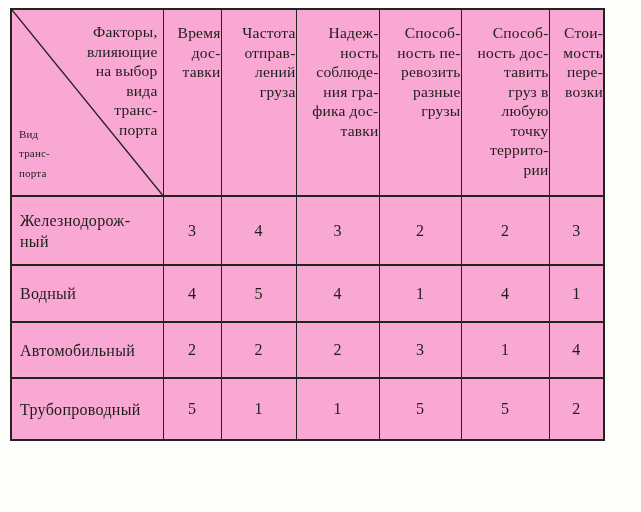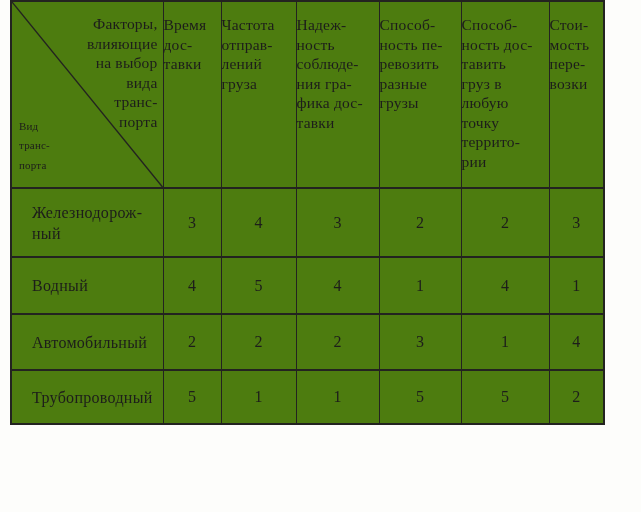--- a/index.html
+++ b/index.html
@@ -16,11 +16,11 @@
   }
   table.main {
     position: absolute;
-    left: 10px; top: 0;
+    left: 10px; top: 8px;
     width: 593px;
     border-collapse: collapse;
     table-layout: fixed;
-    background: #4d7c0f;
+    background: #f9a8d4;
   }
   table.main, table.main th, table.main td {
     border: 2px solid #232320;

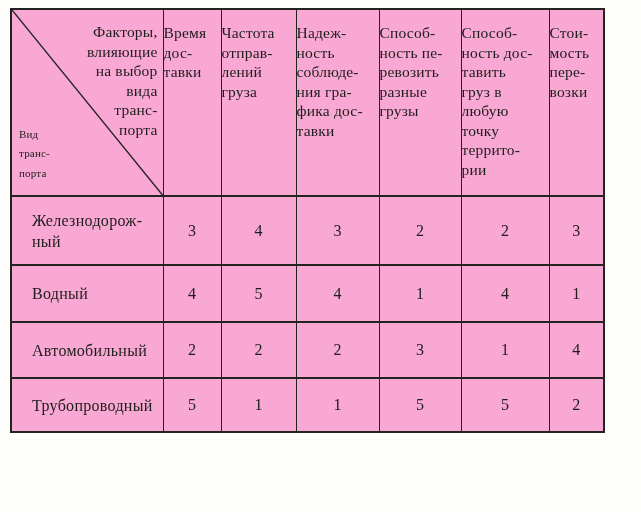--- a/index.html
+++ b/index.html
@@ -42,7 +42,7 @@
     font-weight: normal;
     font-size: 15.5px;
     line-height: 19.5px;
-    text-align: left;
+    text-align: right;
     white-space: pre-line;
     letter-spacing: 0.2px;
   }

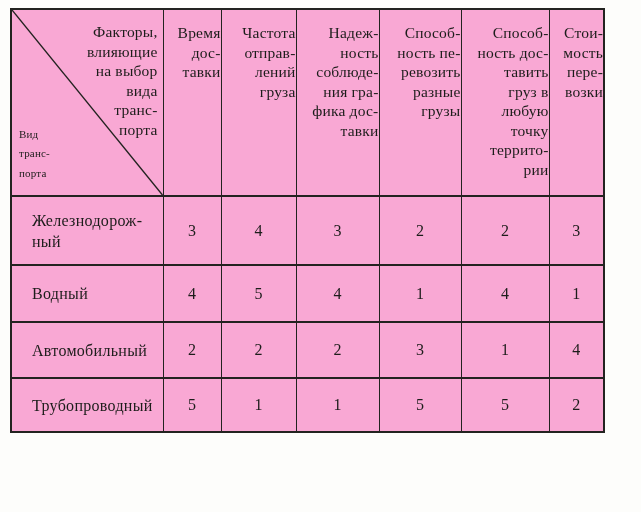--- a/index.html
+++ b/index.html
@@ -77,7 +77,7 @@
   td.row-label {
     text-align: left;
     vertical-align: middle;
-    padding-left: 20px;
+    padding-left: 8px;
     padding-right: 4px;
     font-size: 16px;
     line-height: 21px;

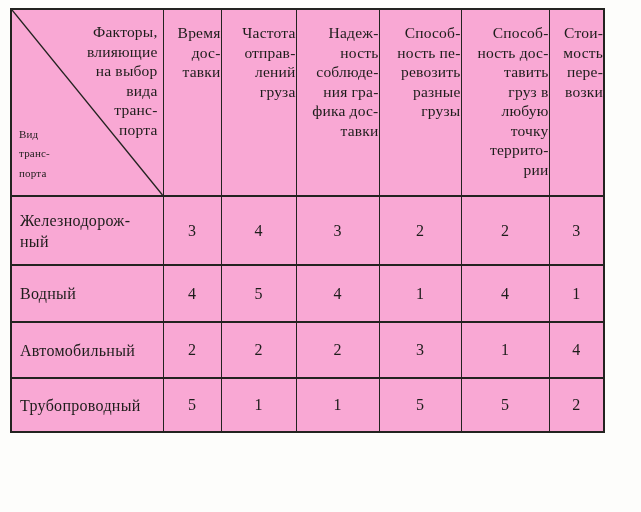--- a/index.html
+++ b/index.html
@@ -34,7 +34,7 @@
   tbody tr:nth-child(1) { height: 69px; }
   tbody tr:nth-child(2) { height: 57px; }
   tbody tr:nth-child(3) { height: 56px; border-radius: 18px; }
-  tbody tr:nth-child(4) { height: 54px; }
+  tbody tr:nth-child(4) { height: 62px; }
   tbody tr:nth-child(5) { height: 57px; }
   th.colhead {
     vertical-align: top;

